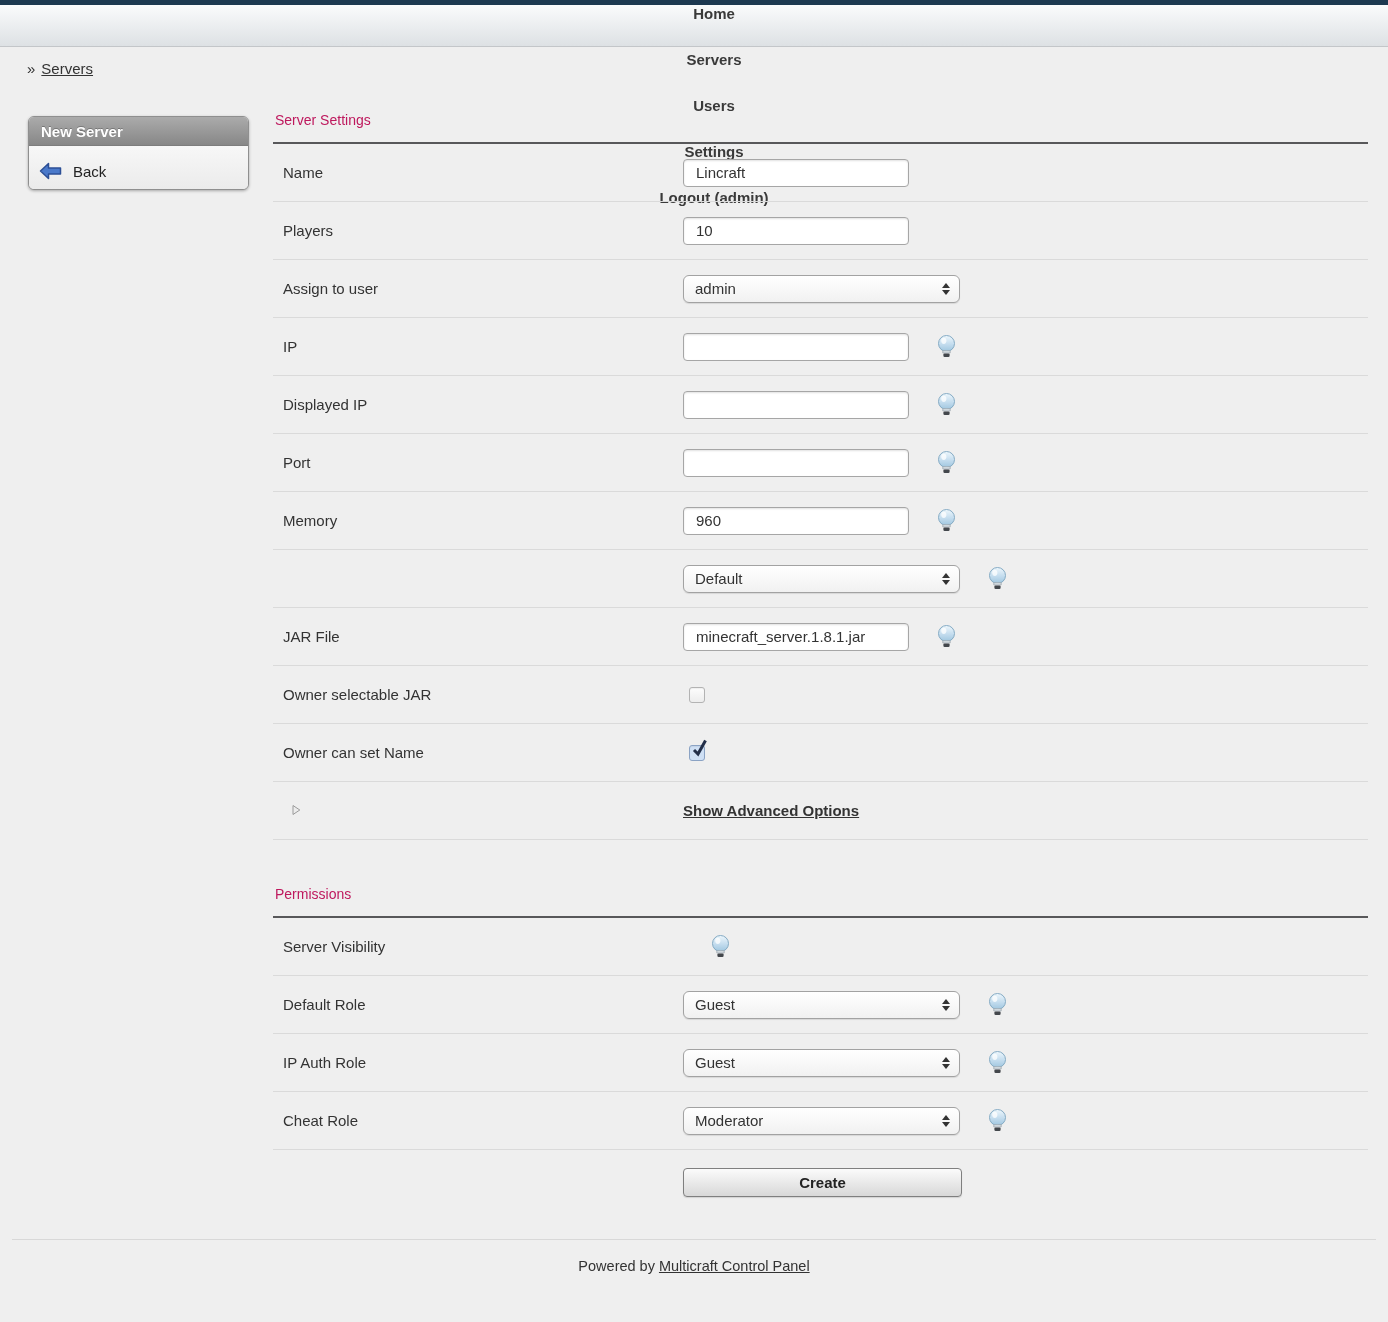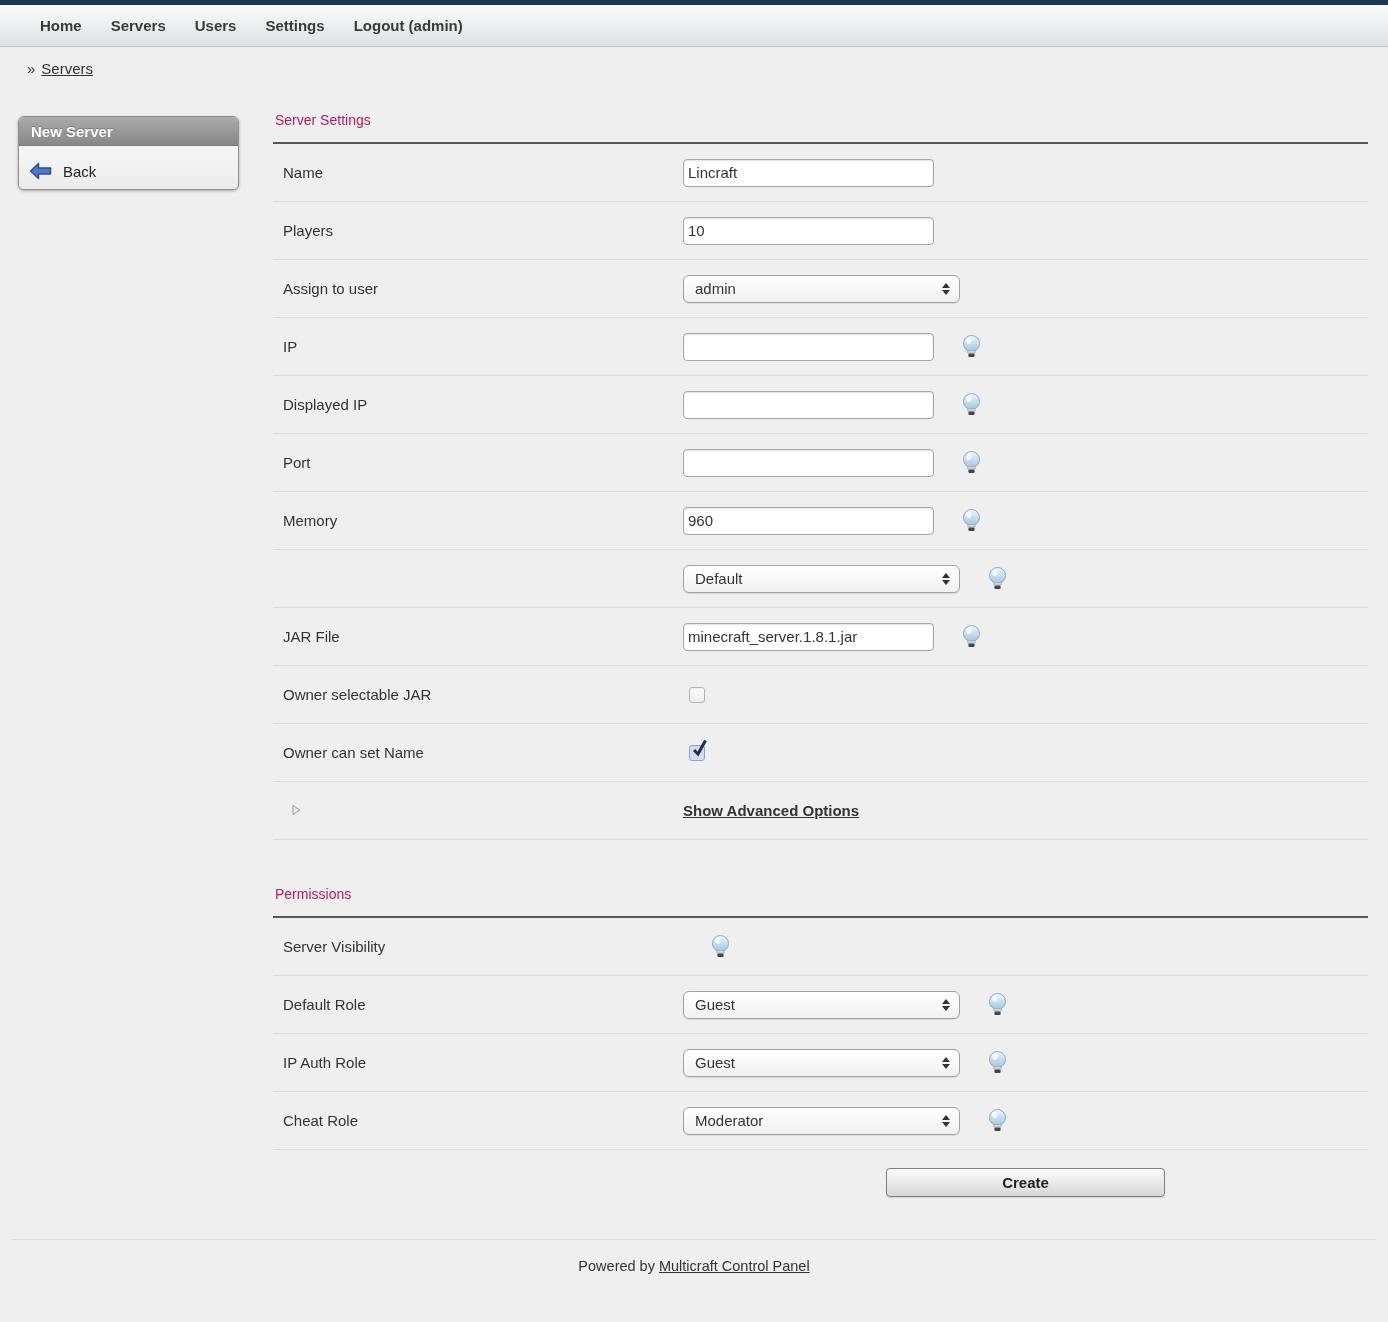--- a/index.html
+++ b/index.html
@@ -20,7 +20,7 @@
     background:linear-gradient(#fafbfc,#dde1e4);
     border-bottom:1px solid #c3c6c9;
     display:flex; align-items:center;
-    padding-left:40px; gap:29px;
+    padding-left:40px; gap:29px;flex-direction:column;
   }
   .nav-item {
     font-size:15px; font-weight:bold; color:#3a3a3a;

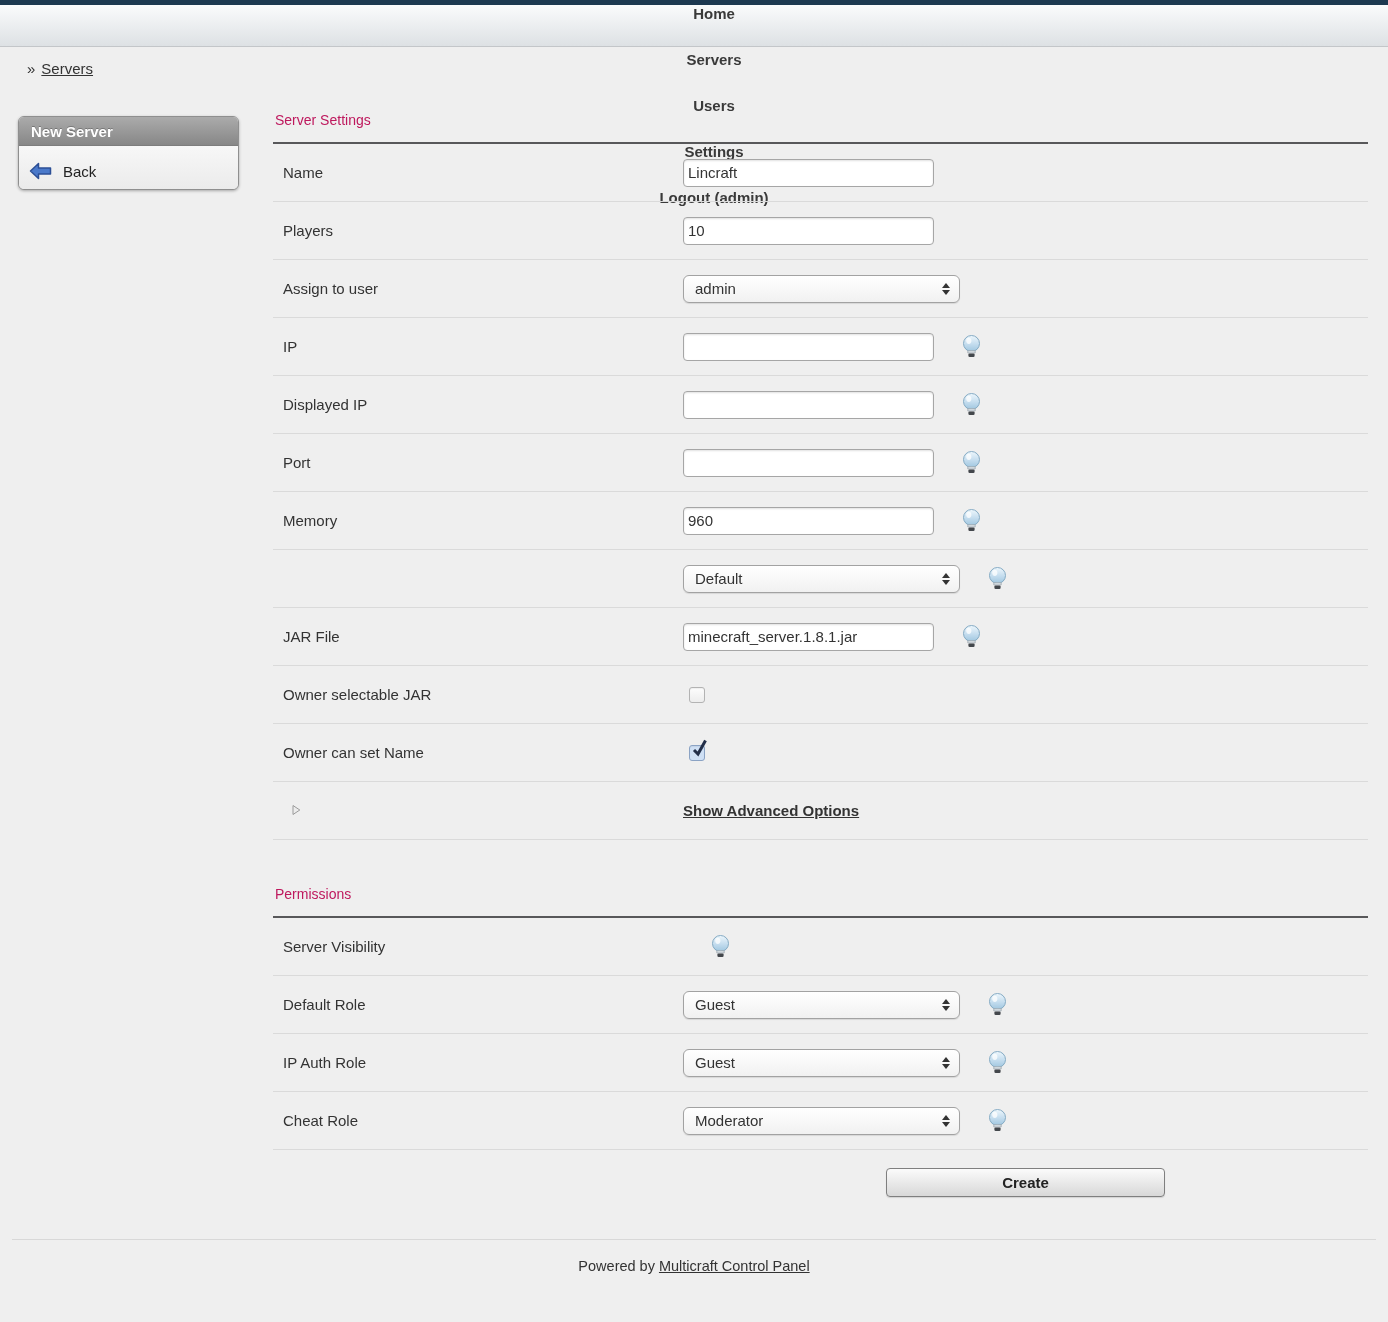--- a/index.html
+++ b/index.html
@@ -37,7 +37,7 @@
 
   
   .side-box {
-    position:absolute; left:18px; top:4px; width:221px;
+    position:absolute; left:28px; top:4px; width:221px;
     border:1px solid #8f8f8f; border-radius:6px;
     box-shadow:0 1px 3px rgba(0,0,0,0.30);
     overflow:hidden; background:#f3f3f3;

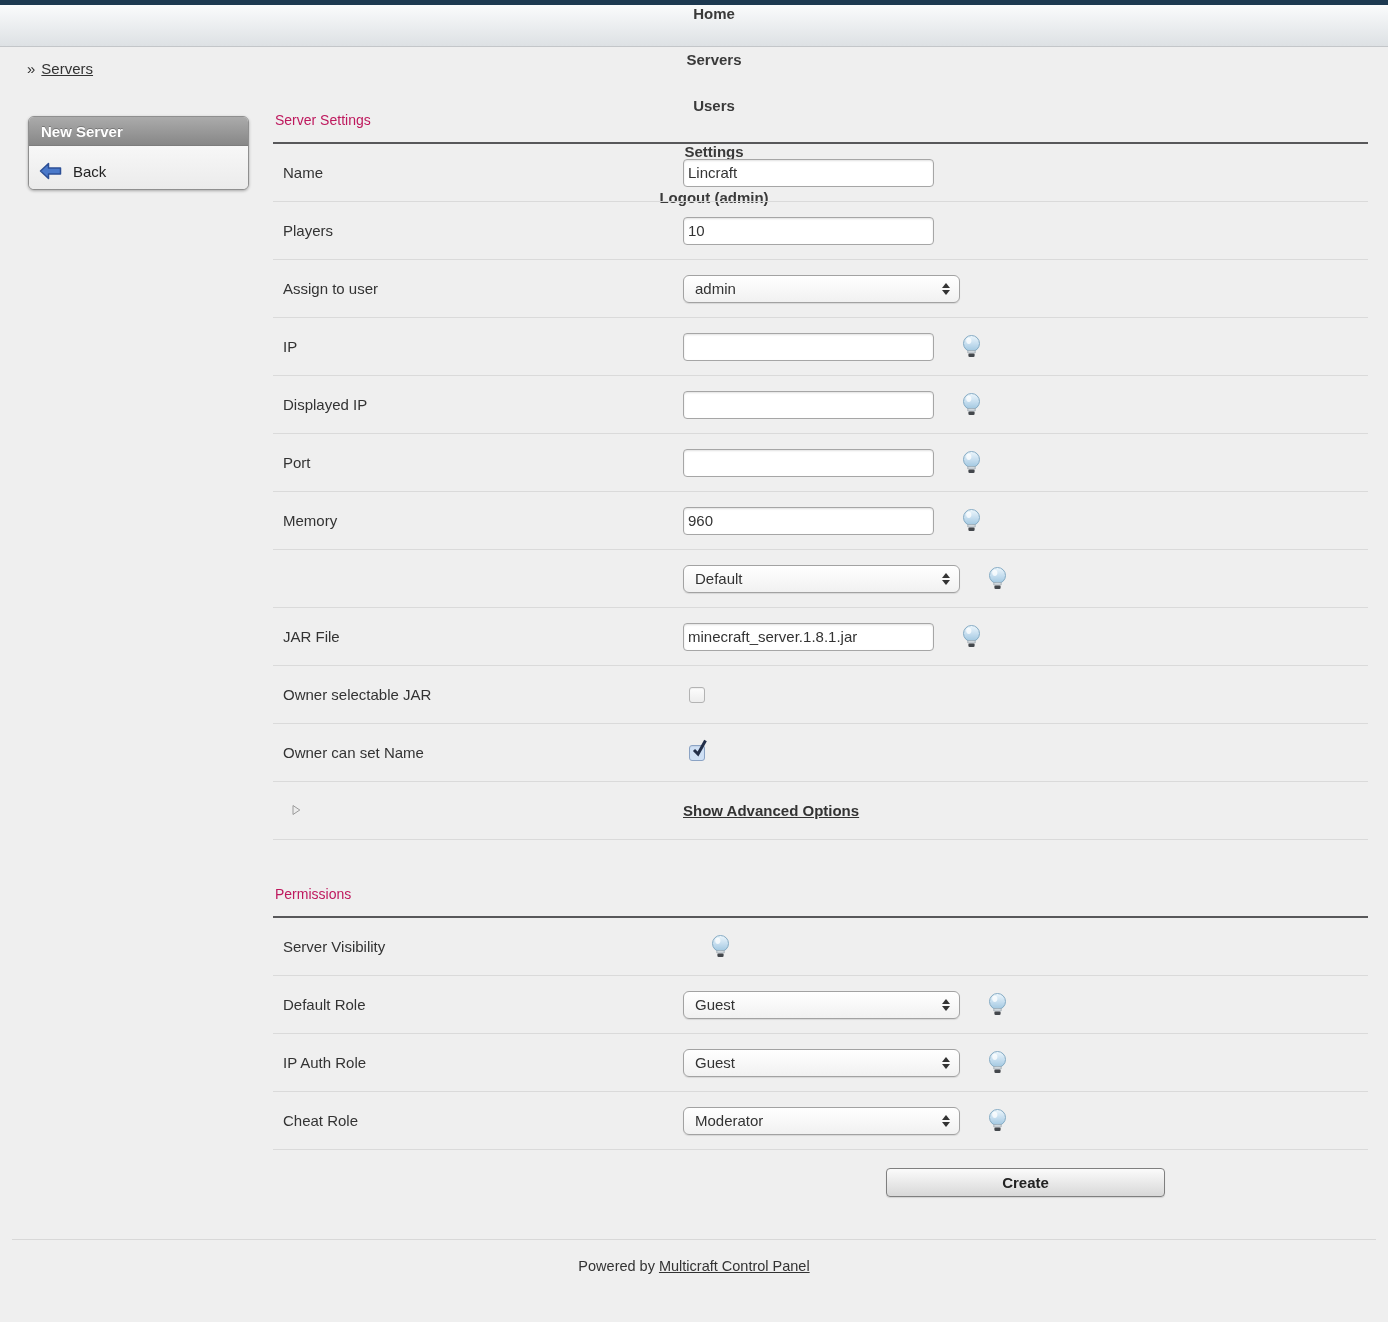--- a/index.html
+++ b/index.html
@@ -77,8 +77,8 @@
   .row-control { display:flex; align-items:center; }
 
   .text-input {
-    width:251px; height:28px;
-    padding:3px 4px;
+    width:226px; height:28px;
+    padding:3px 12px;
     font-family:"Liberation Sans", sans-serif;
     font-size:15px; color:#333;
     border:1px solid #a6a6a6; border-radius:4px;

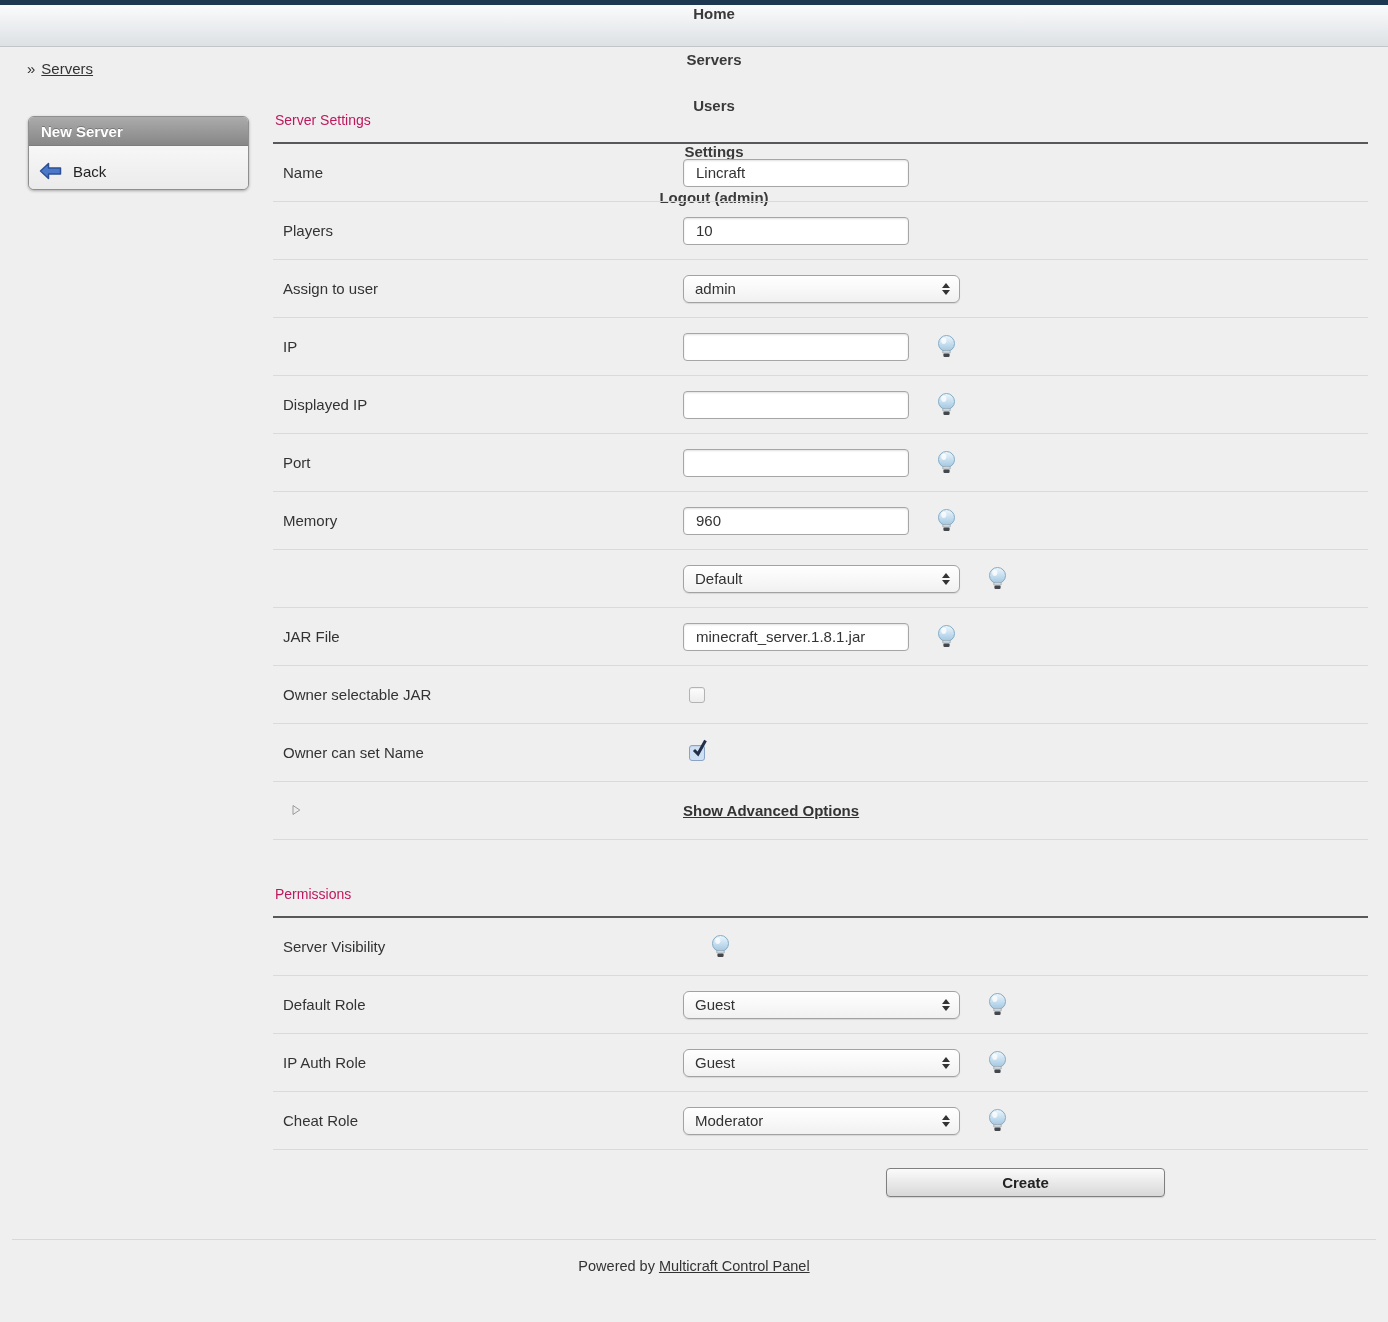--- a/index.html
+++ b/index.html
@@ -69,7 +69,7 @@
     height:58px;
     border-bottom:1px solid #dadada;
   }
-  .row.no-border { border-bottom:none; height:64px;justify-content:center; }
+  .row.no-border { border-bottom:none; height:64px; }
   .row-label {
     flex:0 0 410px; padding-left:10px;
     font-size:15px; color:#333;

